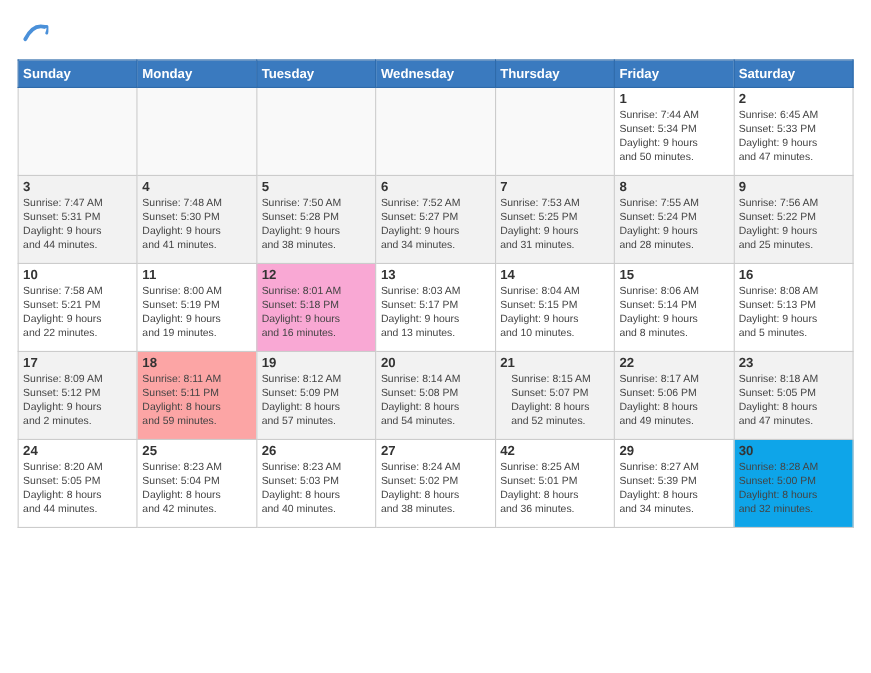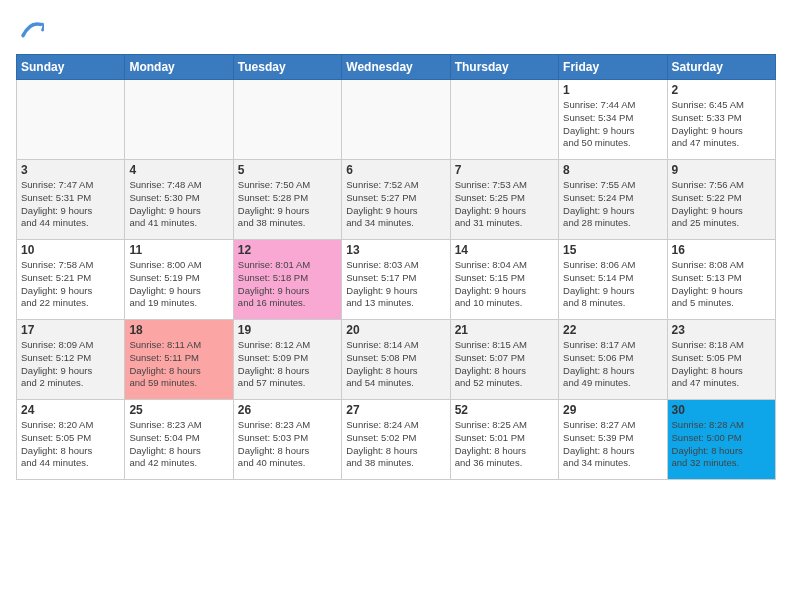--- a/index.html
+++ b/index.html
@@ -274,7 +274,7 @@
           </td>
           <td style="background: rgb(242, 242, 242);">
             <span class="day-number">21</span>
-            <div class="day-info" style="white-space: pre-line;">Sunrise: 8:15 AM
+            <div class="day-info" style="white-space: pre-line; margin-left: 10px;">Sunrise: 8:15 AM
 Sunset: 5:07 PM
 Daylight: 8 hours
 and 52 minutes.</div>

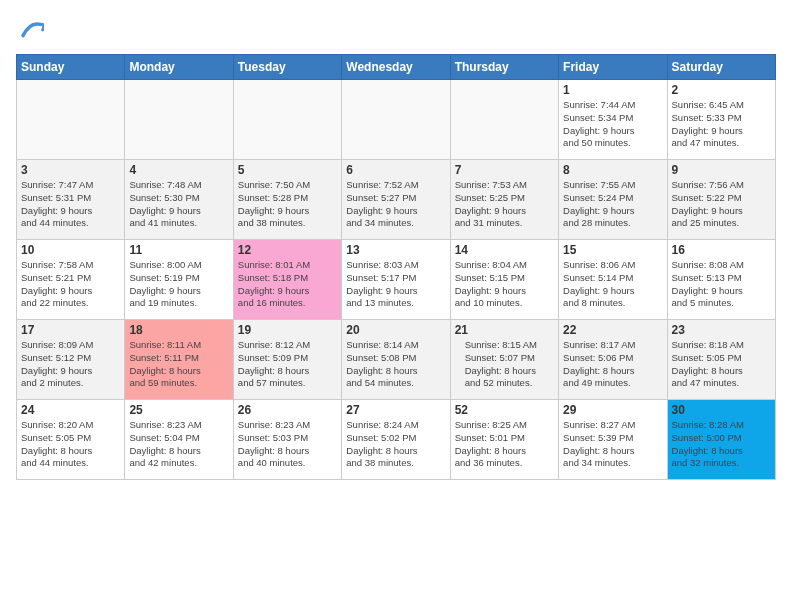--- a/index.html
+++ b/index.html
@@ -324,7 +324,7 @@
 and 38 minutes.</div>
           </td>
           <td style="background: rgb(255, 255, 255);">
-            <span class="day-number">52</span>
+            <span class="day-number">42</span>
             <div class="day-info" style="white-space: pre-line;">Sunrise: 8:25 AM
 Sunset: 5:01 PM
 Daylight: 8 hours

